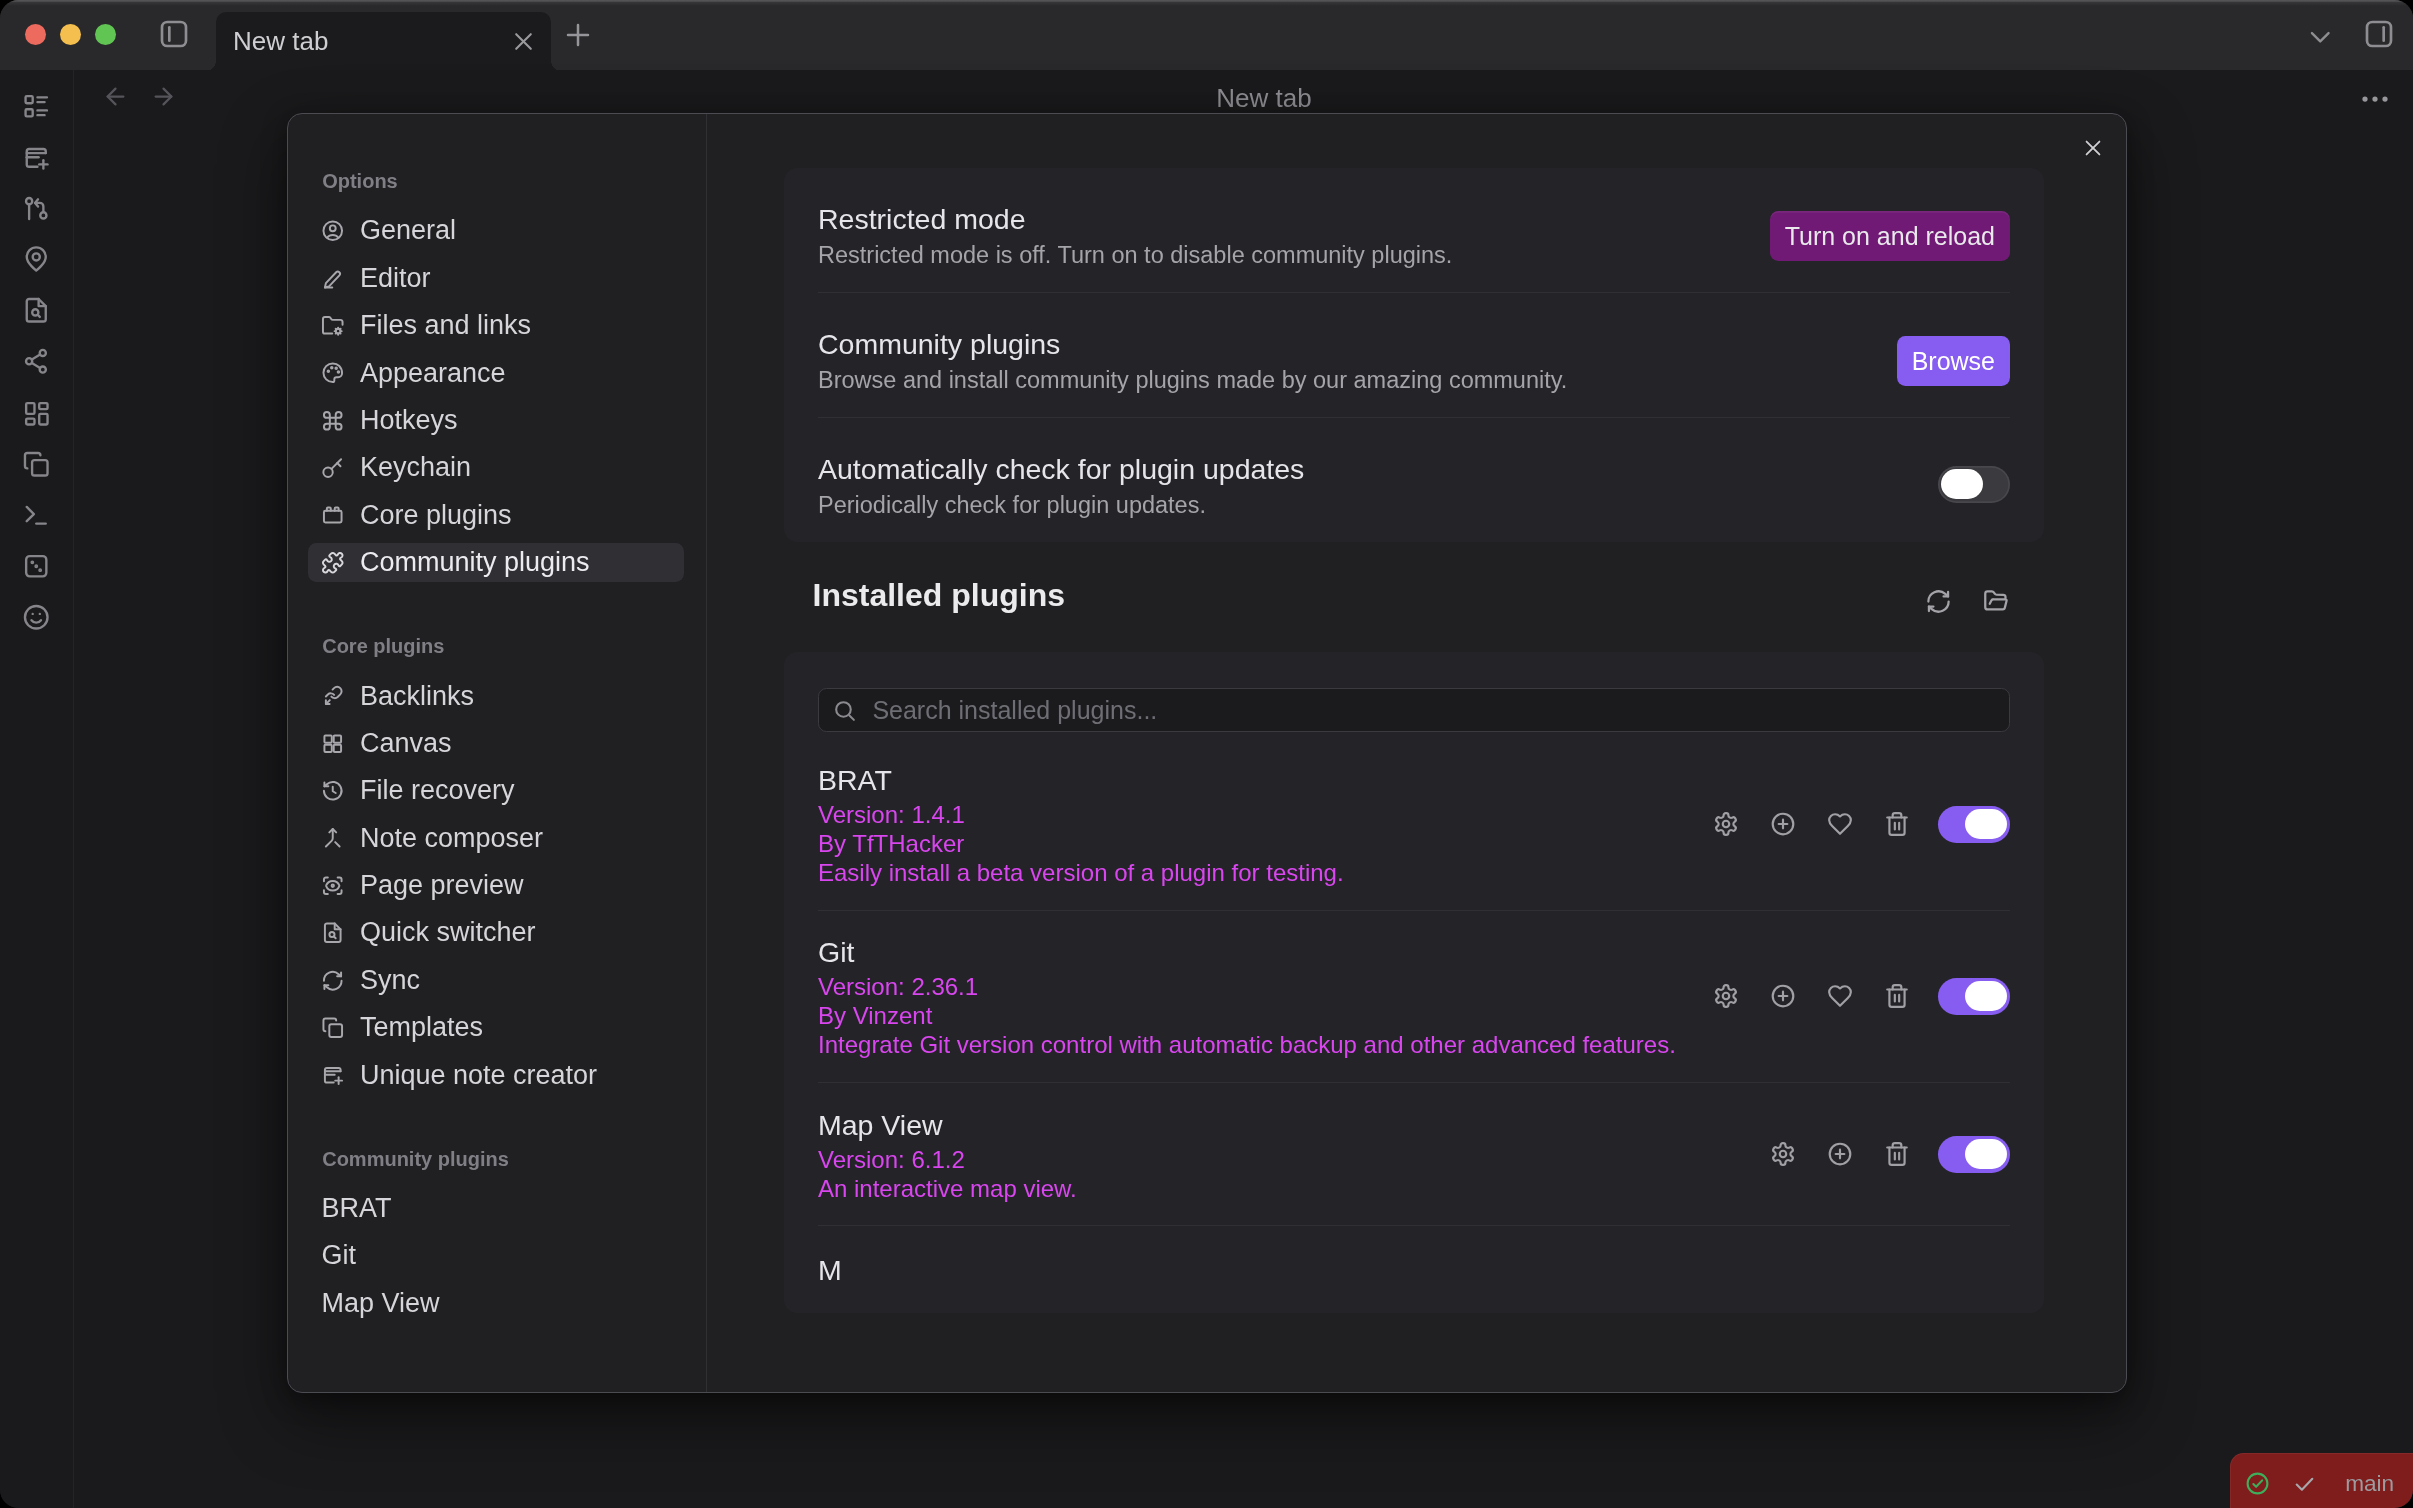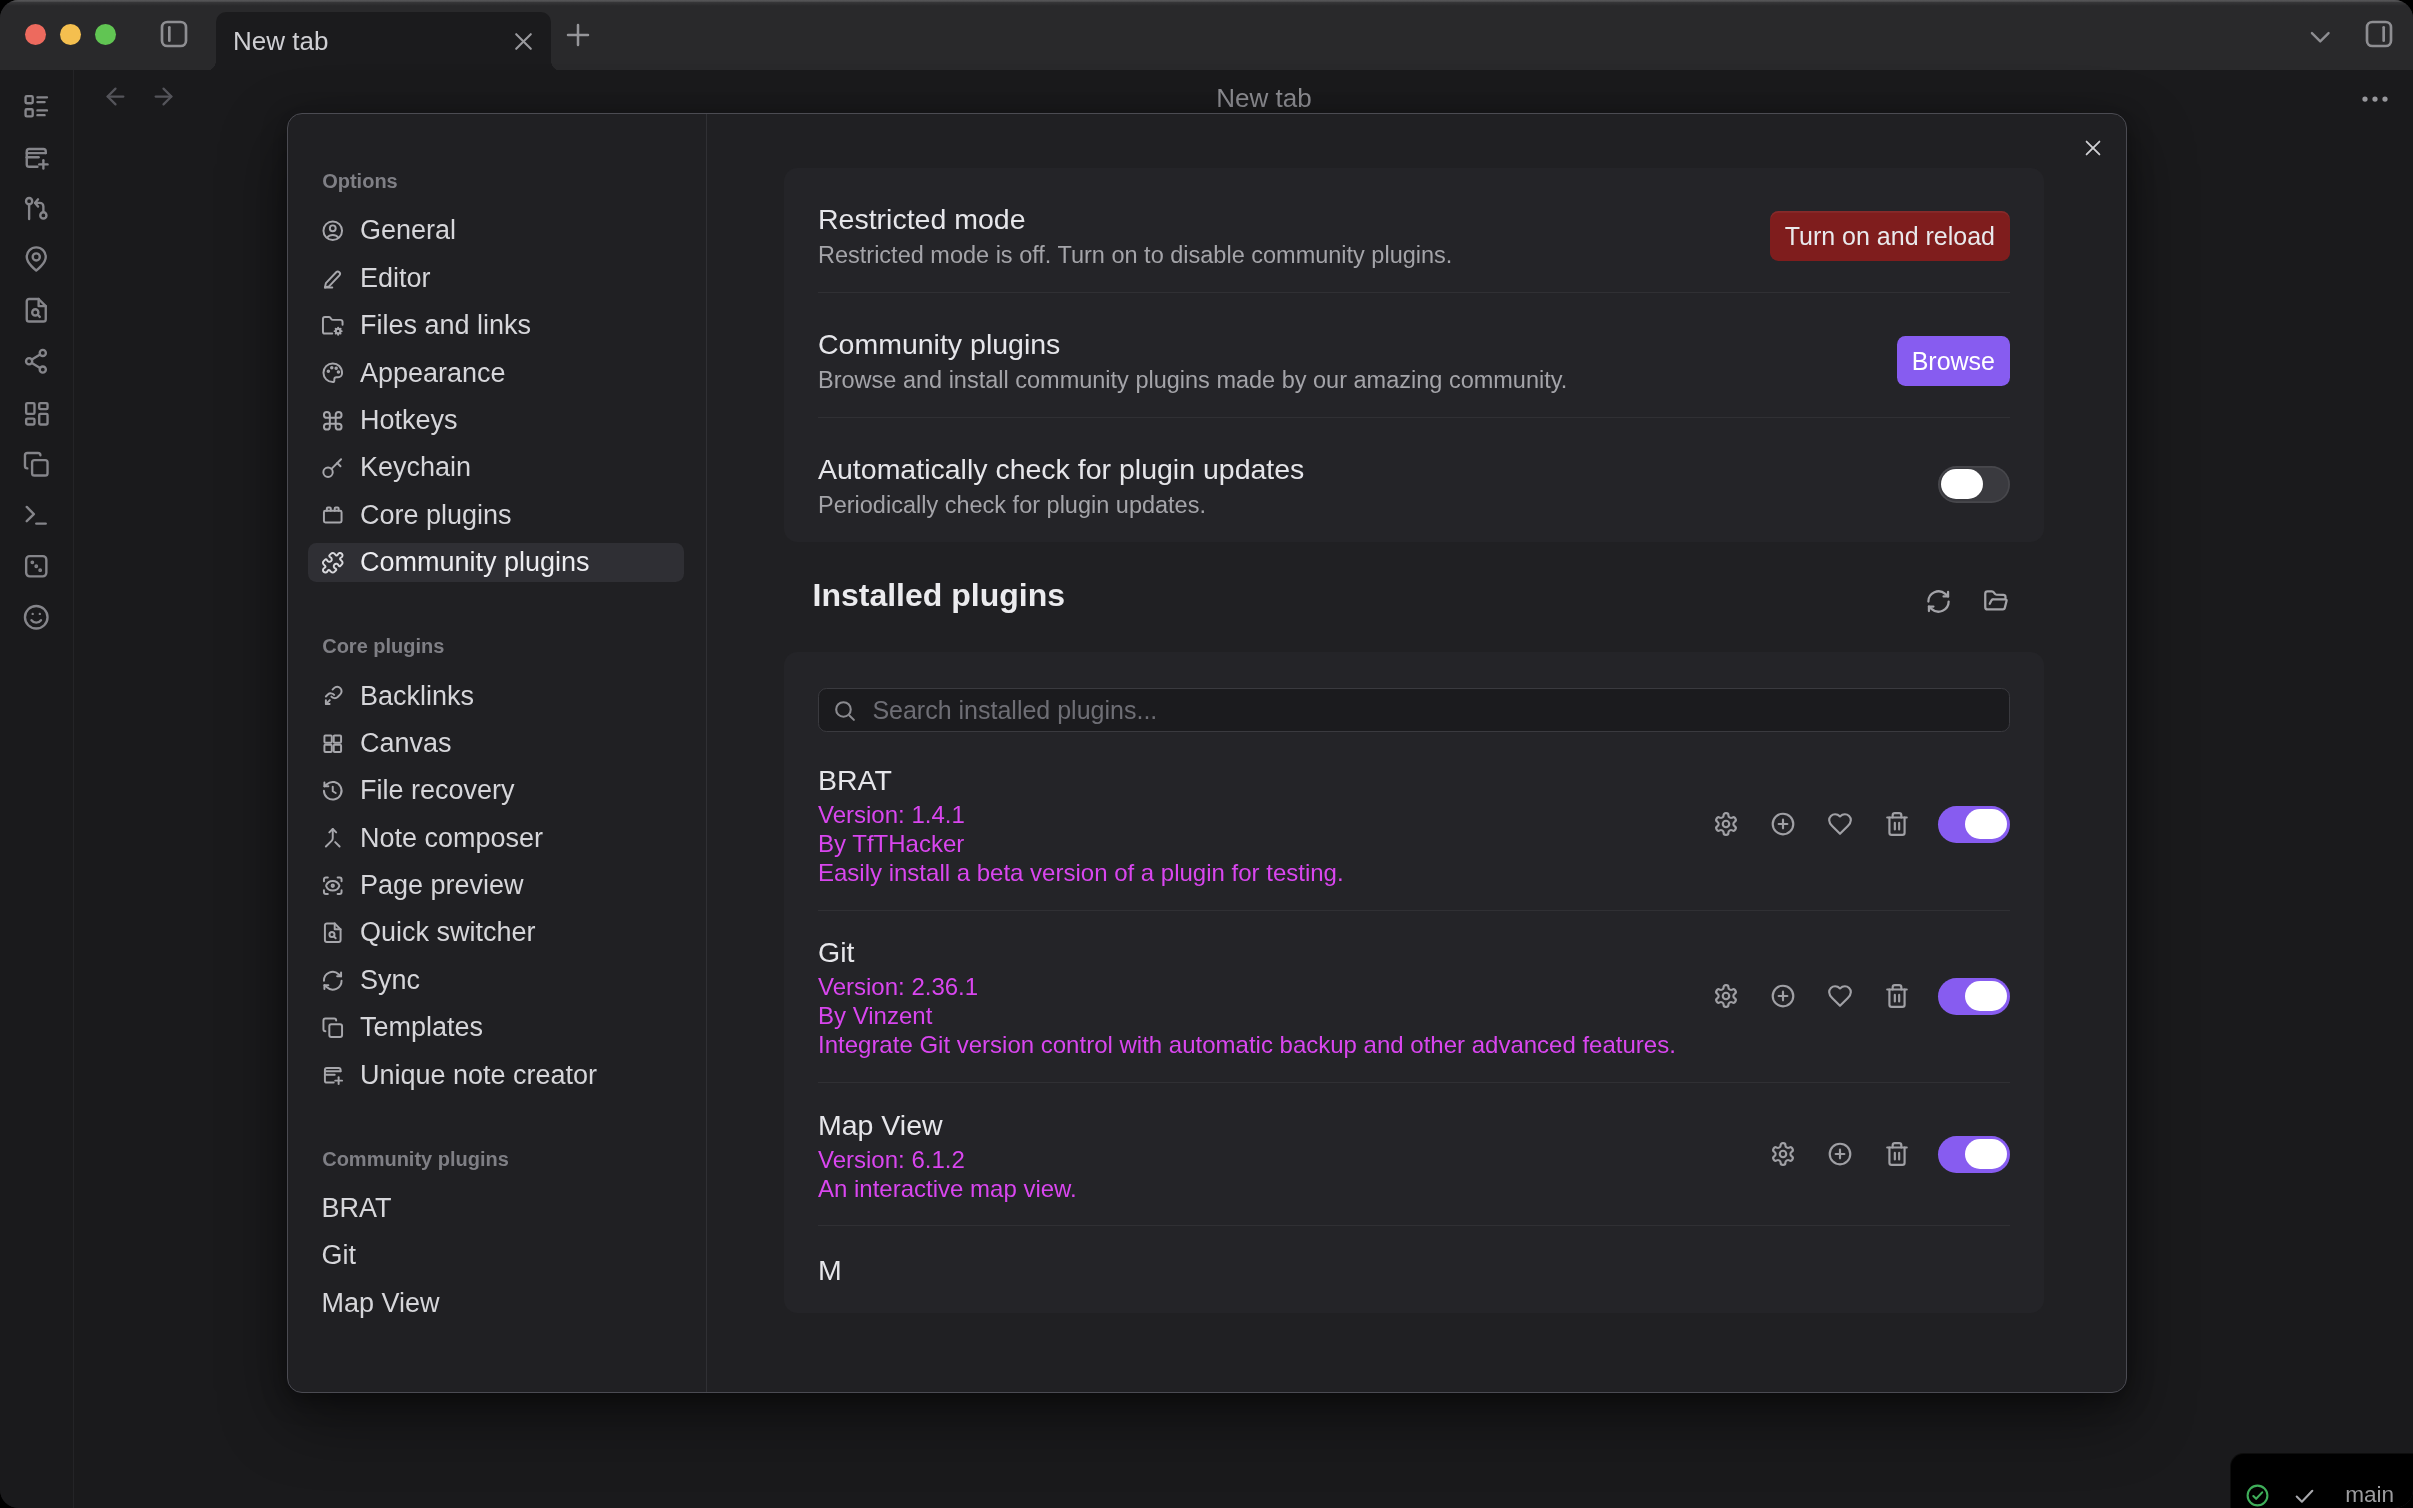--- a/index.html
+++ b/index.html
@@ -70,7 +70,7 @@
   .s-ctl { flex:0 0 auto; margin-left:34px; }
 
   .btn { display:inline-flex; align-items:center; justify-content:center; height:50px; padding:0 15px; border-radius:8.4px; font-size:25px; font-family:inherit; border:none; cursor:default; }
-  .btn.gray { background:#7f1d1d; color:#e9e9ec; box-shadow:inset 0 1.7px 0 rgba(255,255,255,0.06); }
+  .btn.gray { background:#701a75; color:#e9e9ec; box-shadow:inset 0 1.7px 0 rgba(255,255,255,0.06); }
   .btn.accent { background:#875cf0; color:#ffffff; }
 
   .toggle { position:relative; width:72px; height:37px; border-radius:18.4px; display:inline-block; }

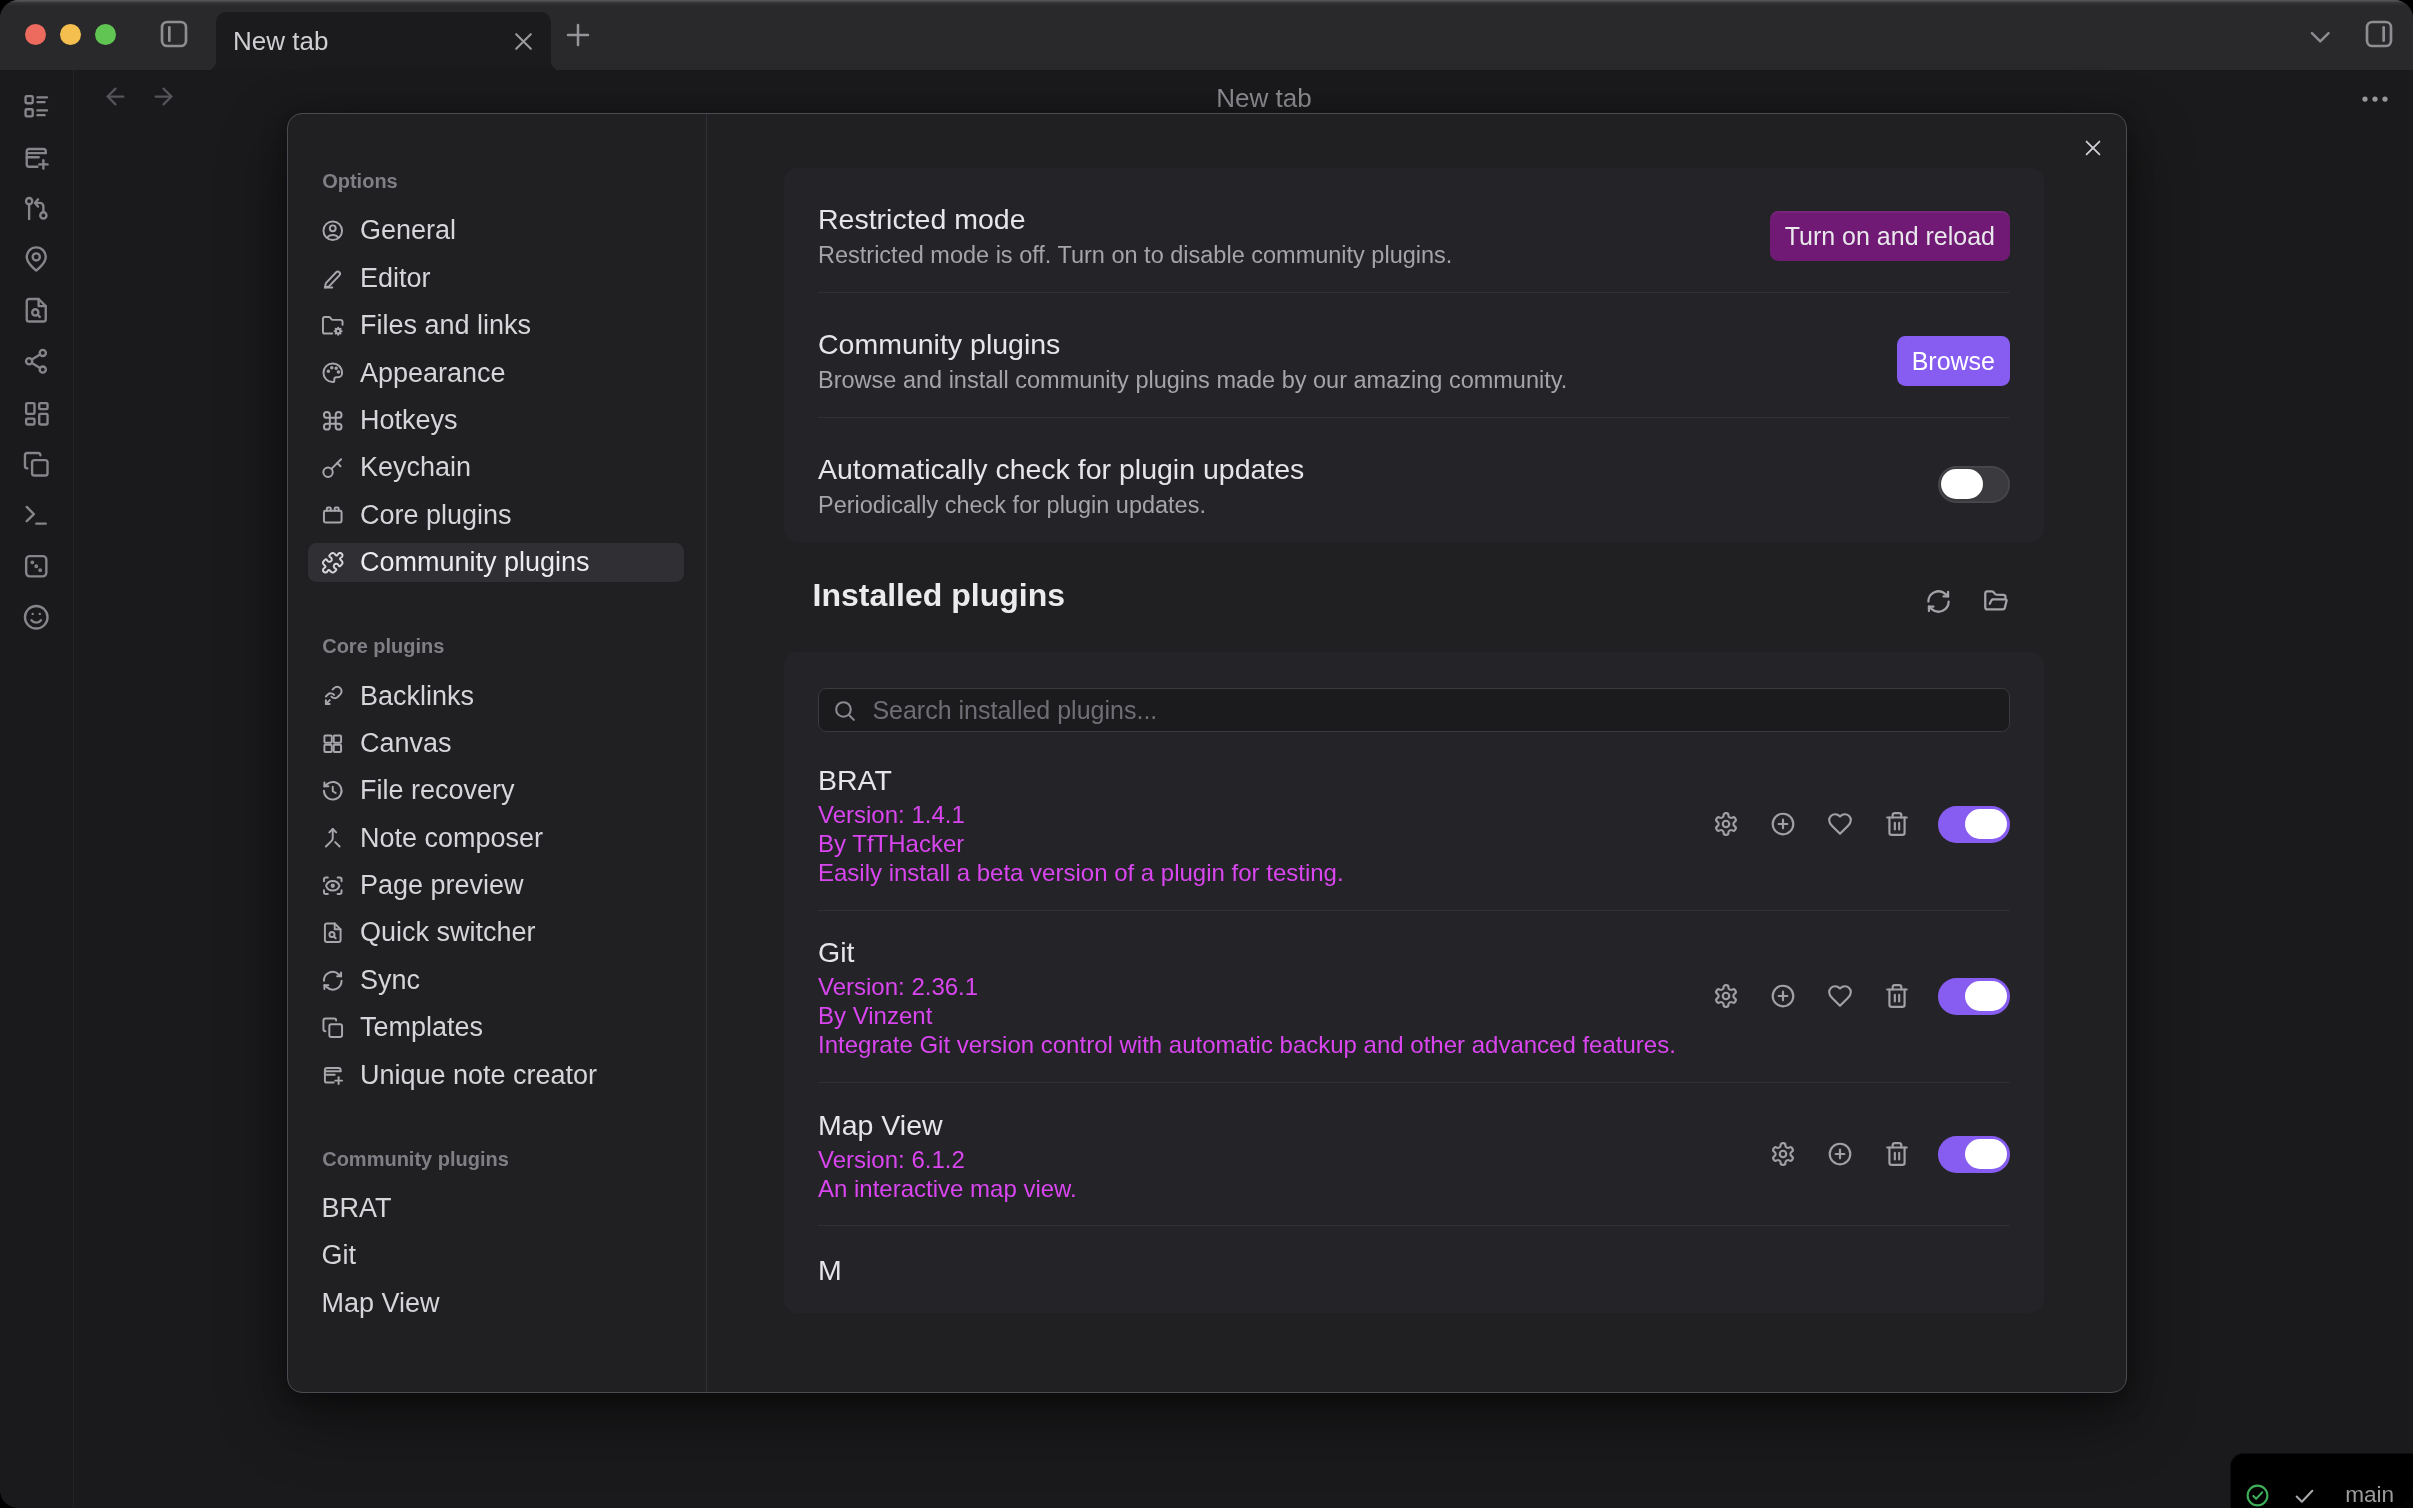--- a/index.html
+++ b/index.html
@@ -38,7 +38,7 @@
   .view-title { position:absolute; left:40px; right:0; top:12.6px; text-align:center; color:#8e8e93; font-size:26px; }
   .view-more { position:absolute; right:23.5px; top:14.2px; width:30px; height:30px; color:#98989c; }
 
-  .statusbar { position:absolute; right:0; bottom:0; width:183px; height:55px; padding-top:5px; background:#000000; border-top:1.7px solid rgba(255,255,255,0.05); border-left:1.7px solid rgba(255,255,255,0.05); border-radius:13.4px 0 0 0; display:flex; align-items:flex-end; }
+  .statusbar { position:absolute; right:0; bottom:0; width:183px; height:55px; padding-top:5px; background:#7f1d1d; border-top:1.7px solid rgba(255,255,255,0.05); border-left:1.7px solid rgba(255,255,255,0.05); border-radius:13.4px 0 0 0; display:flex; align-items:center; }
   .sb-sync { width:25px; height:25px; margin-left:14.2px; color:#3fae5a; }
   .sb-check { width:25px; height:25px; margin-left:22px; color:#a8a8ac; }
   .sb-branch { margin-left:28px; color:#9c9c9f; font-size:22.6px; }

